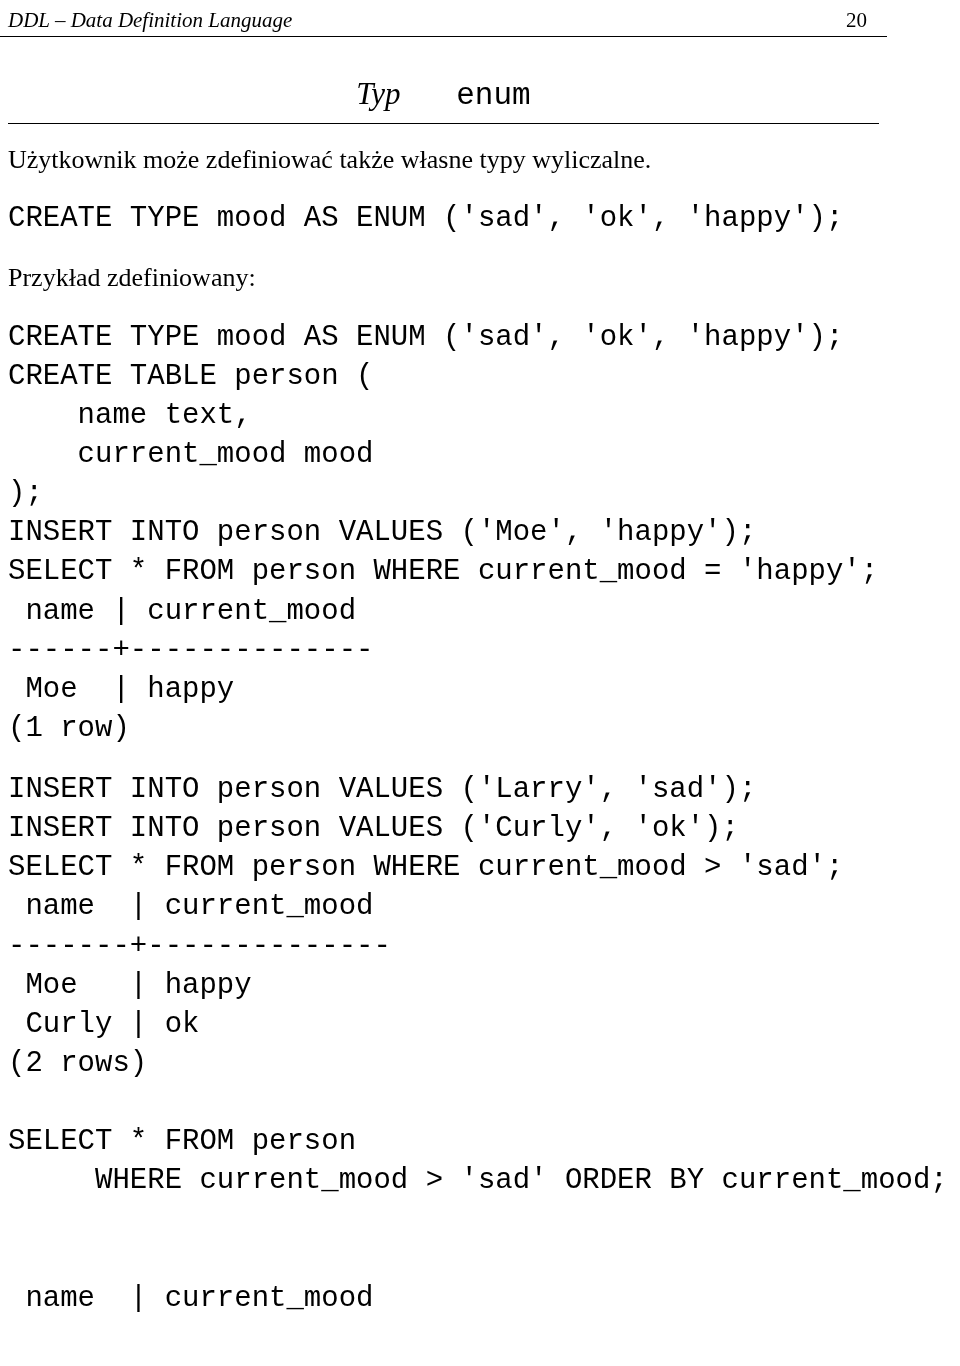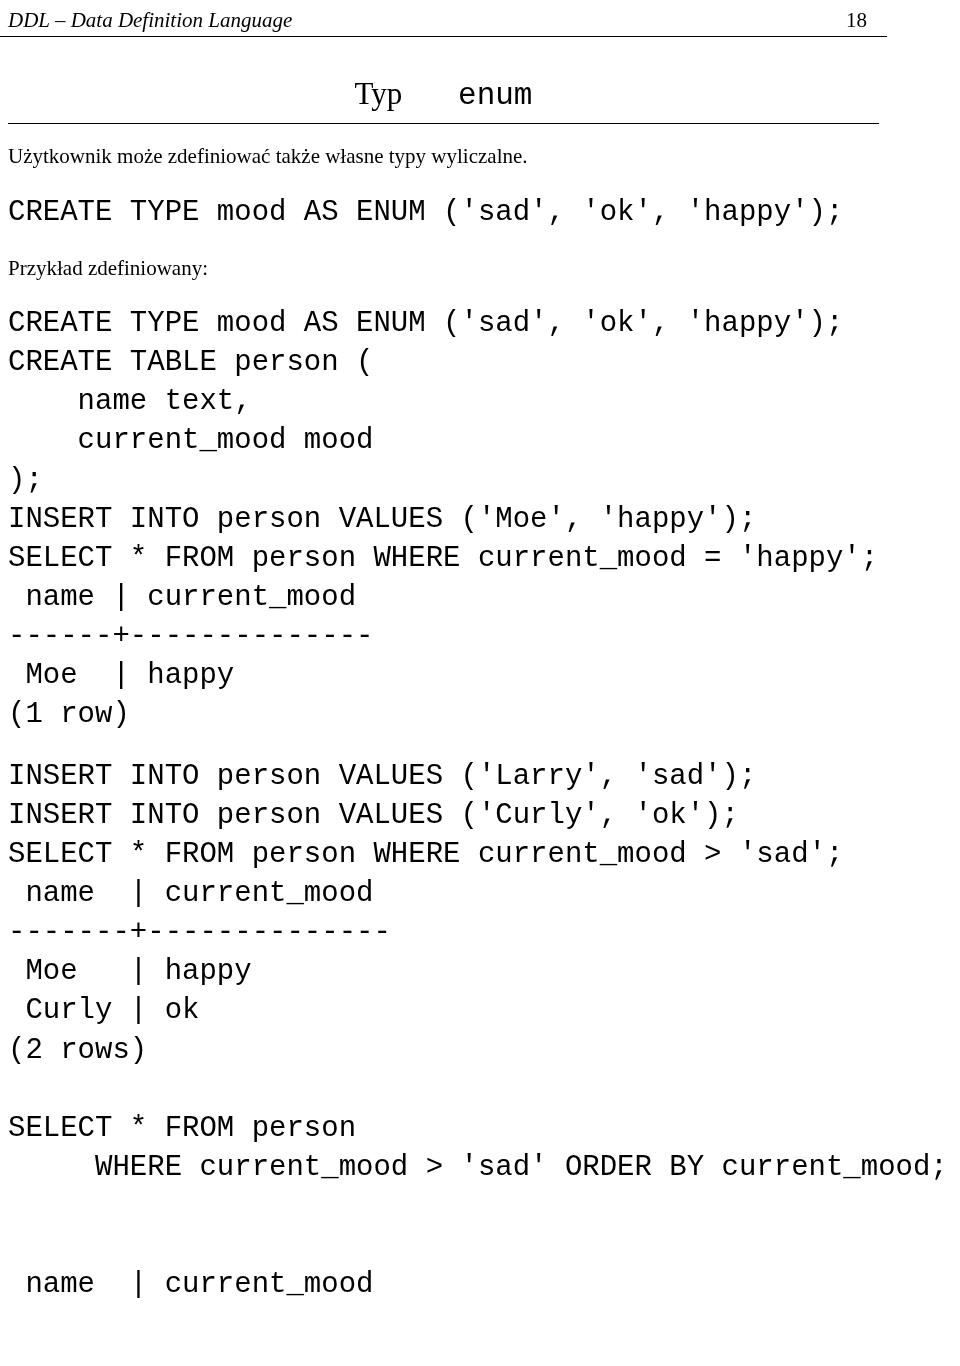--- a/index.html
+++ b/index.html
@@ -62,7 +62,7 @@
 
   <div class="header">
     <span>DDL – Data Definition Language</span>
-    <span class="right">18</span>
+    <span class="right">20</span>
   </div>
 
   <div class="title">

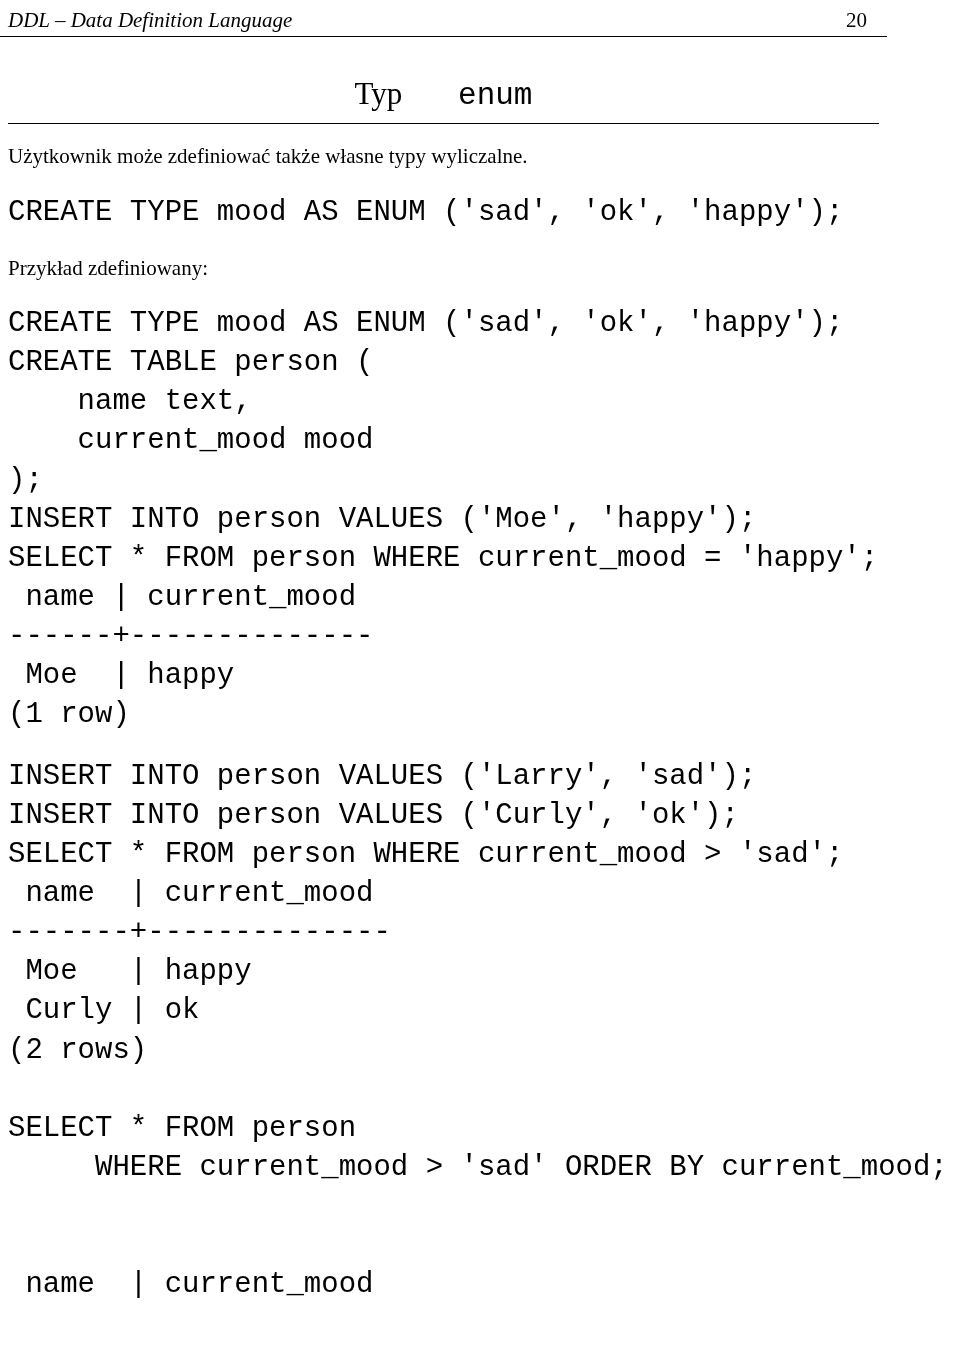--- a/index.html
+++ b/index.html
@@ -32,7 +32,7 @@
     font-size: 31px;
     margin-bottom: 6px;
   }
-  .title .typ { font-family: inherit; }
+  .title .typ { font-family: inherit; font-style: italic; }
   .title .enum {
     font-family: "Courier New", Courier, monospace;
     font-size: 31px;

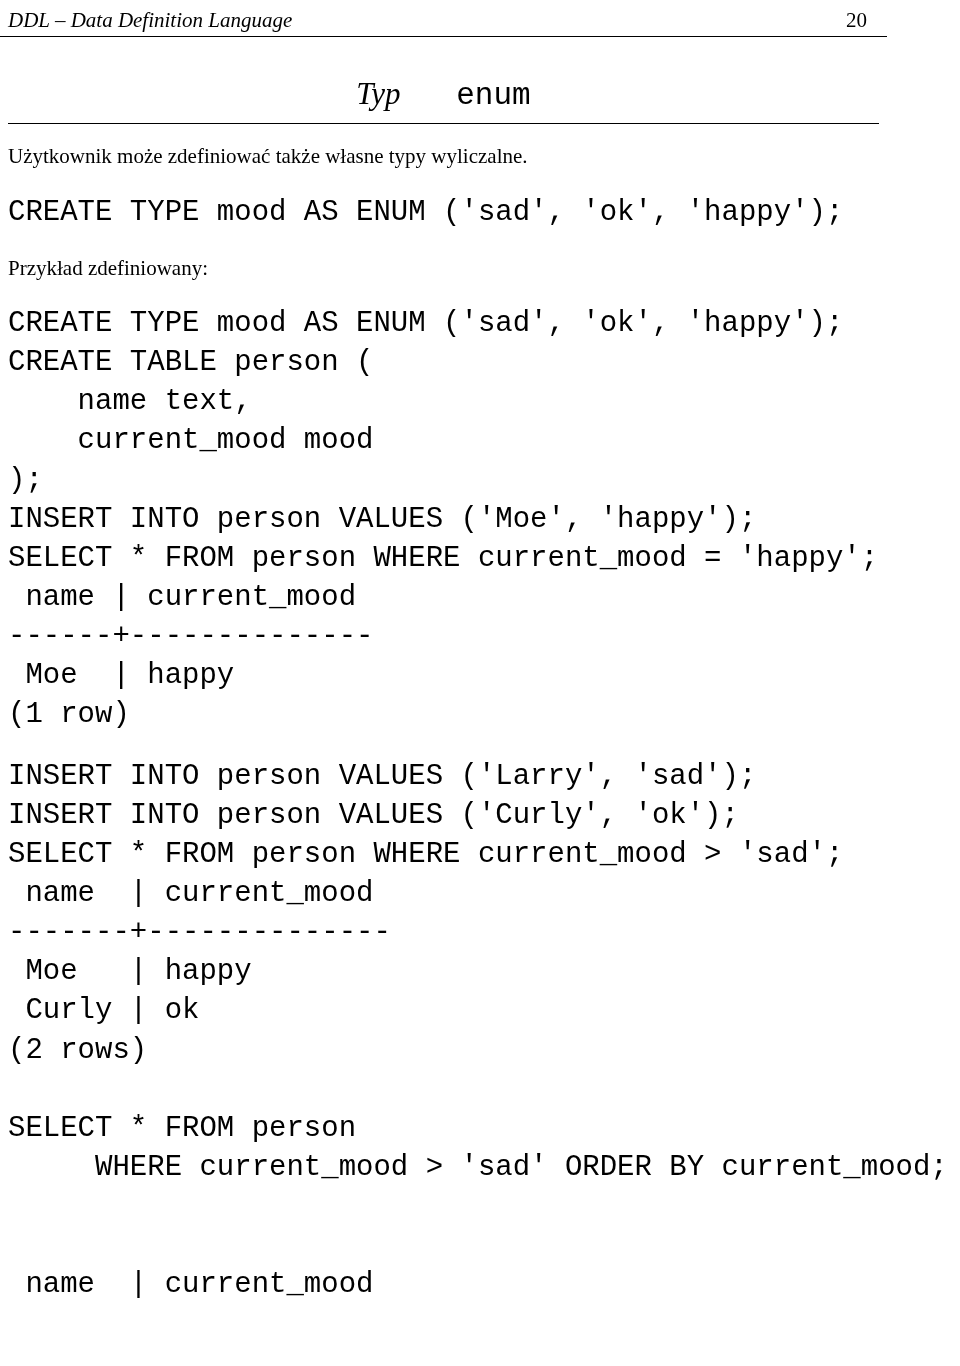--- a/index.html
+++ b/index.html
@@ -45,7 +45,7 @@
   }
   .para {
     margin: 0 8px 22px 8px;
-    font-size: 21px;
+    font-size: 26px;
   }
   pre.code {
     font-family: "Courier New", Courier, monospace;

